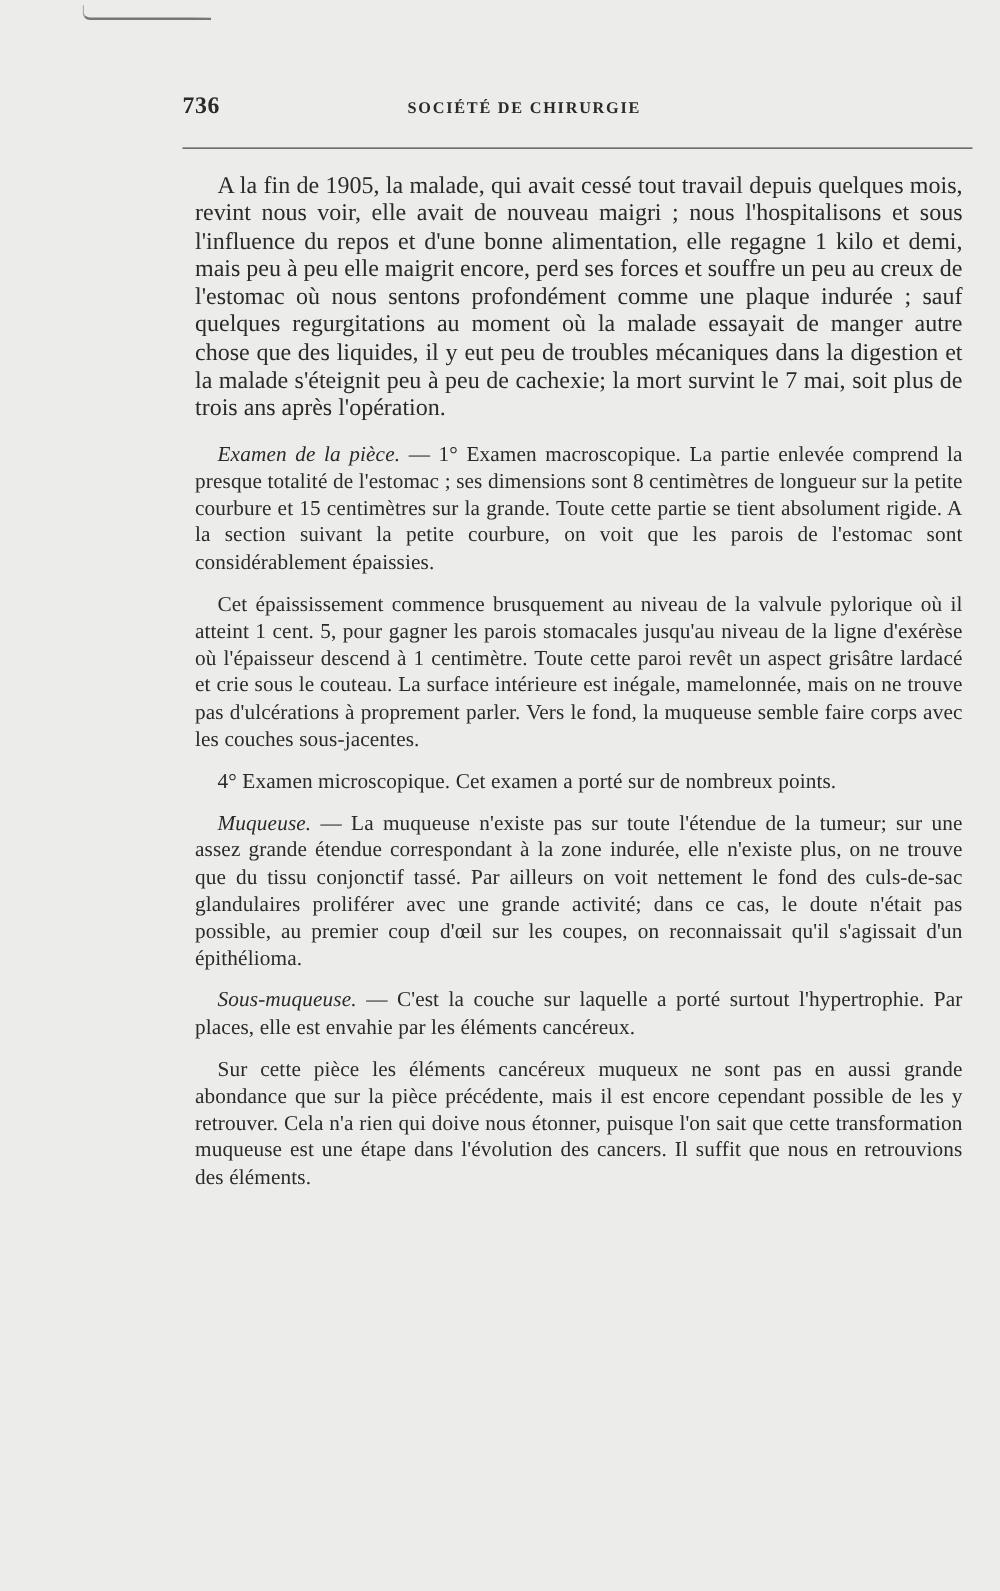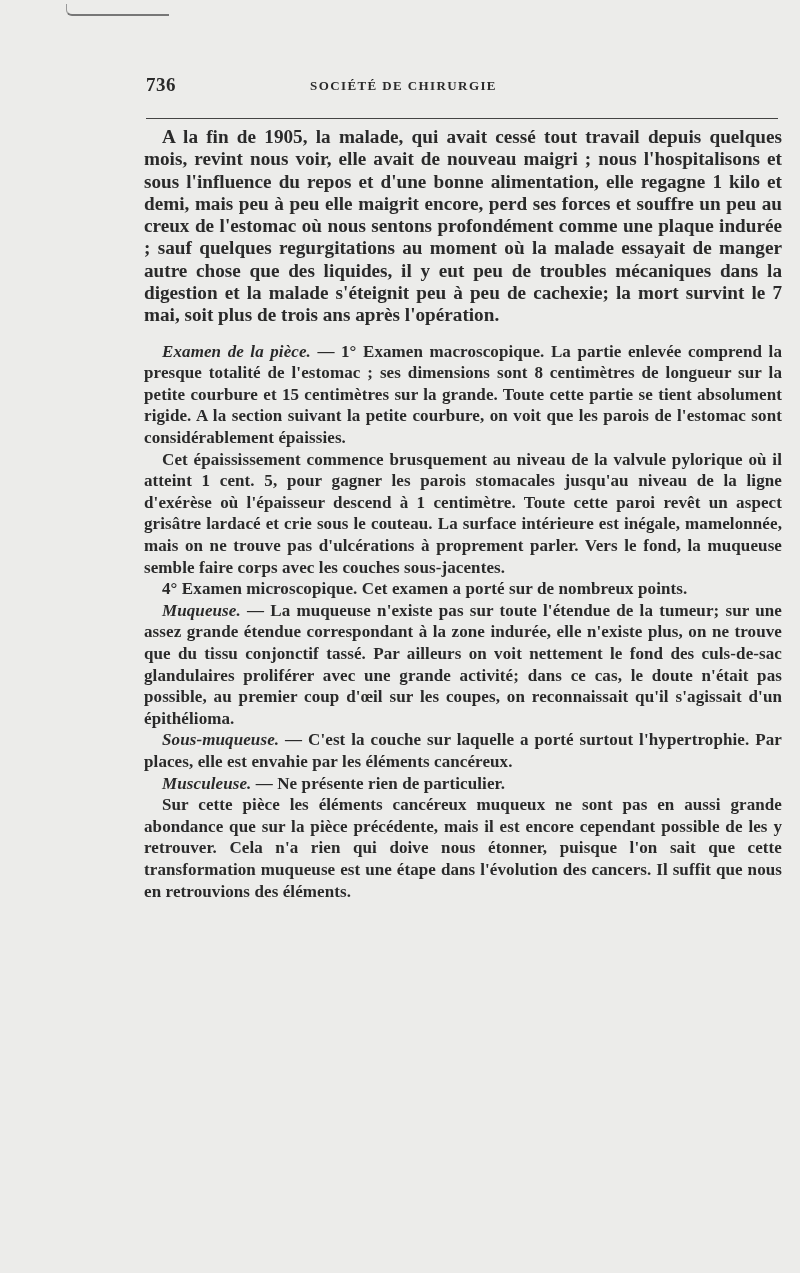--- a/index.html
+++ b/index.html
@@ -43,7 +43,7 @@
   }
   .running-head {
     position: absolute;
-    left: 164px;
+    left: 180px;
     top: 4px;
     font-size: 13px;
     font-weight: bold;

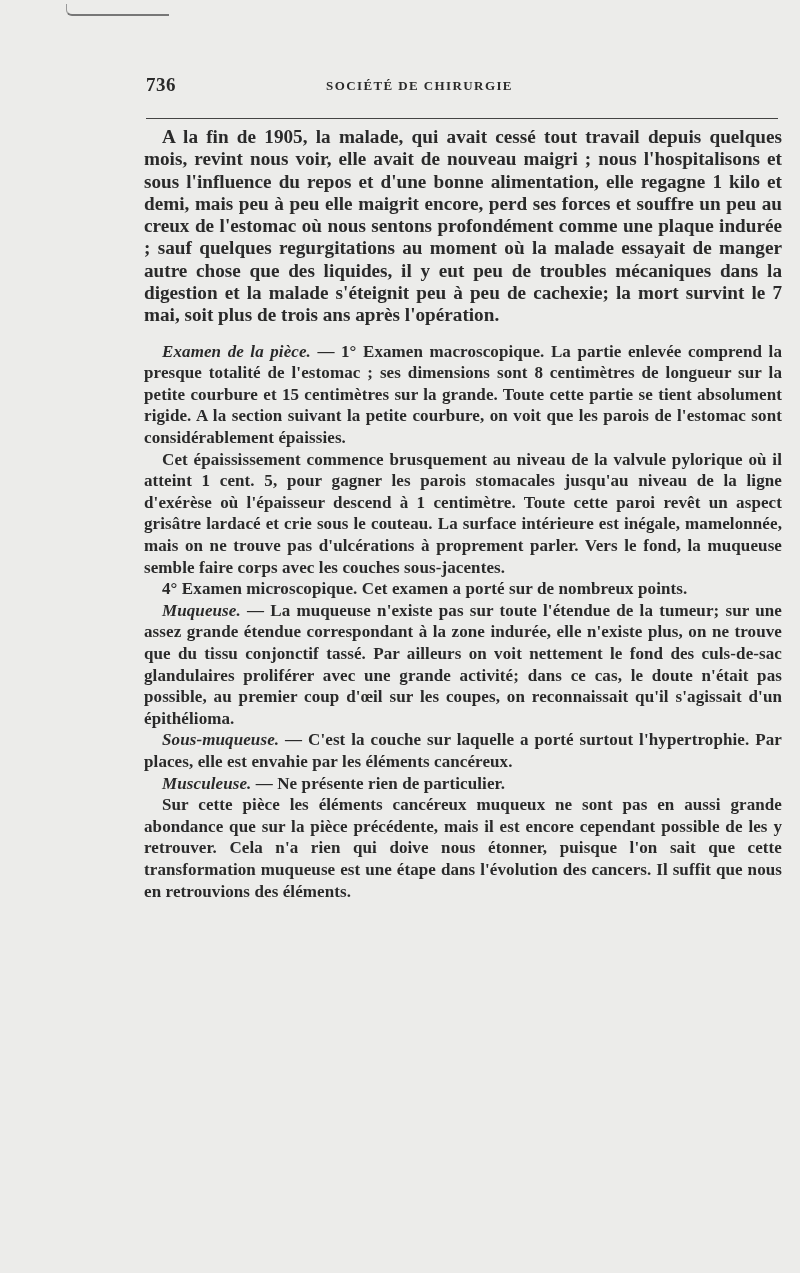--- a/index.html
+++ b/index.html
@@ -66,11 +66,10 @@
     font-family: "Liberation Serif", serif;
   }
   .para {
-    margin: 0;
+    margin: 12px;
     text-align: justify;
     text-indent: 18px;
     hyphens: none;
-    font-weight: bold;
   }
   .para.large {
     font-size: 19.2px;

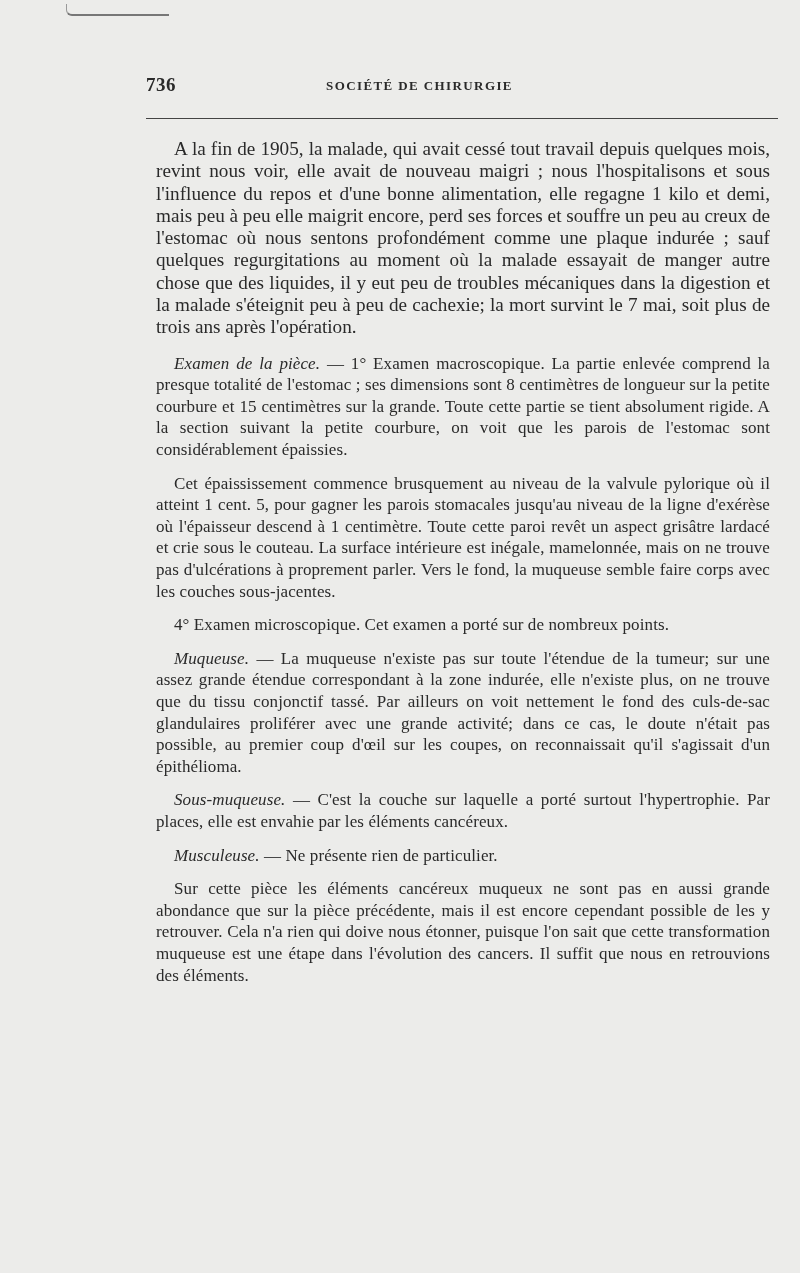--- a/index.html
+++ b/index.html
@@ -103,7 +103,6 @@
   <p class="para small"><span>4° Examen microscopique. Cet examen a porté sur de nombreux points.</span></p>
   <p class="para small"><span class="it">Muqueuse.</span><span> — La muqueuse n'existe pas sur toute l'étendue de la tumeur; sur une assez grande étendue correspondant à la zone indurée, elle n'existe plus, on ne trouve que du tissu conjonctif tassé. Par ailleurs on voit nettement le fond des culs-de-sac glandulaires proliférer avec une grande activité; dans ce cas, le doute n'était pas possible, au premier coup d'œil sur les coupes, on reconnaissait qu'il s'agissait d'un épithélioma.</span></p>
   <p class="para small"><span class="it">Sous-muqueuse.</span><span> — C'est la couche sur laquelle a porté surtout l'hypertrophie. Par places, elle est envahie par les éléments cancéreux.</span></p>
-  <p class="para small"><span class="it">Musculeuse.</span><span> — Ne présente rien de particulier.</span></p>
   <p class="para small"><span>Sur cette pièce les éléments cancéreux muqueux ne sont pas en aussi grande abondance que sur la pièce précédente, mais il est encore cependant possible de les y retrouver. Cela n'a rien qui doive nous étonner, puisque l'on sait que cette transformation muqueuse est une étape dans l'évolution des cancers. Il suffit que nous en retrouvions des éléments.</span></p>
 
 </div>

